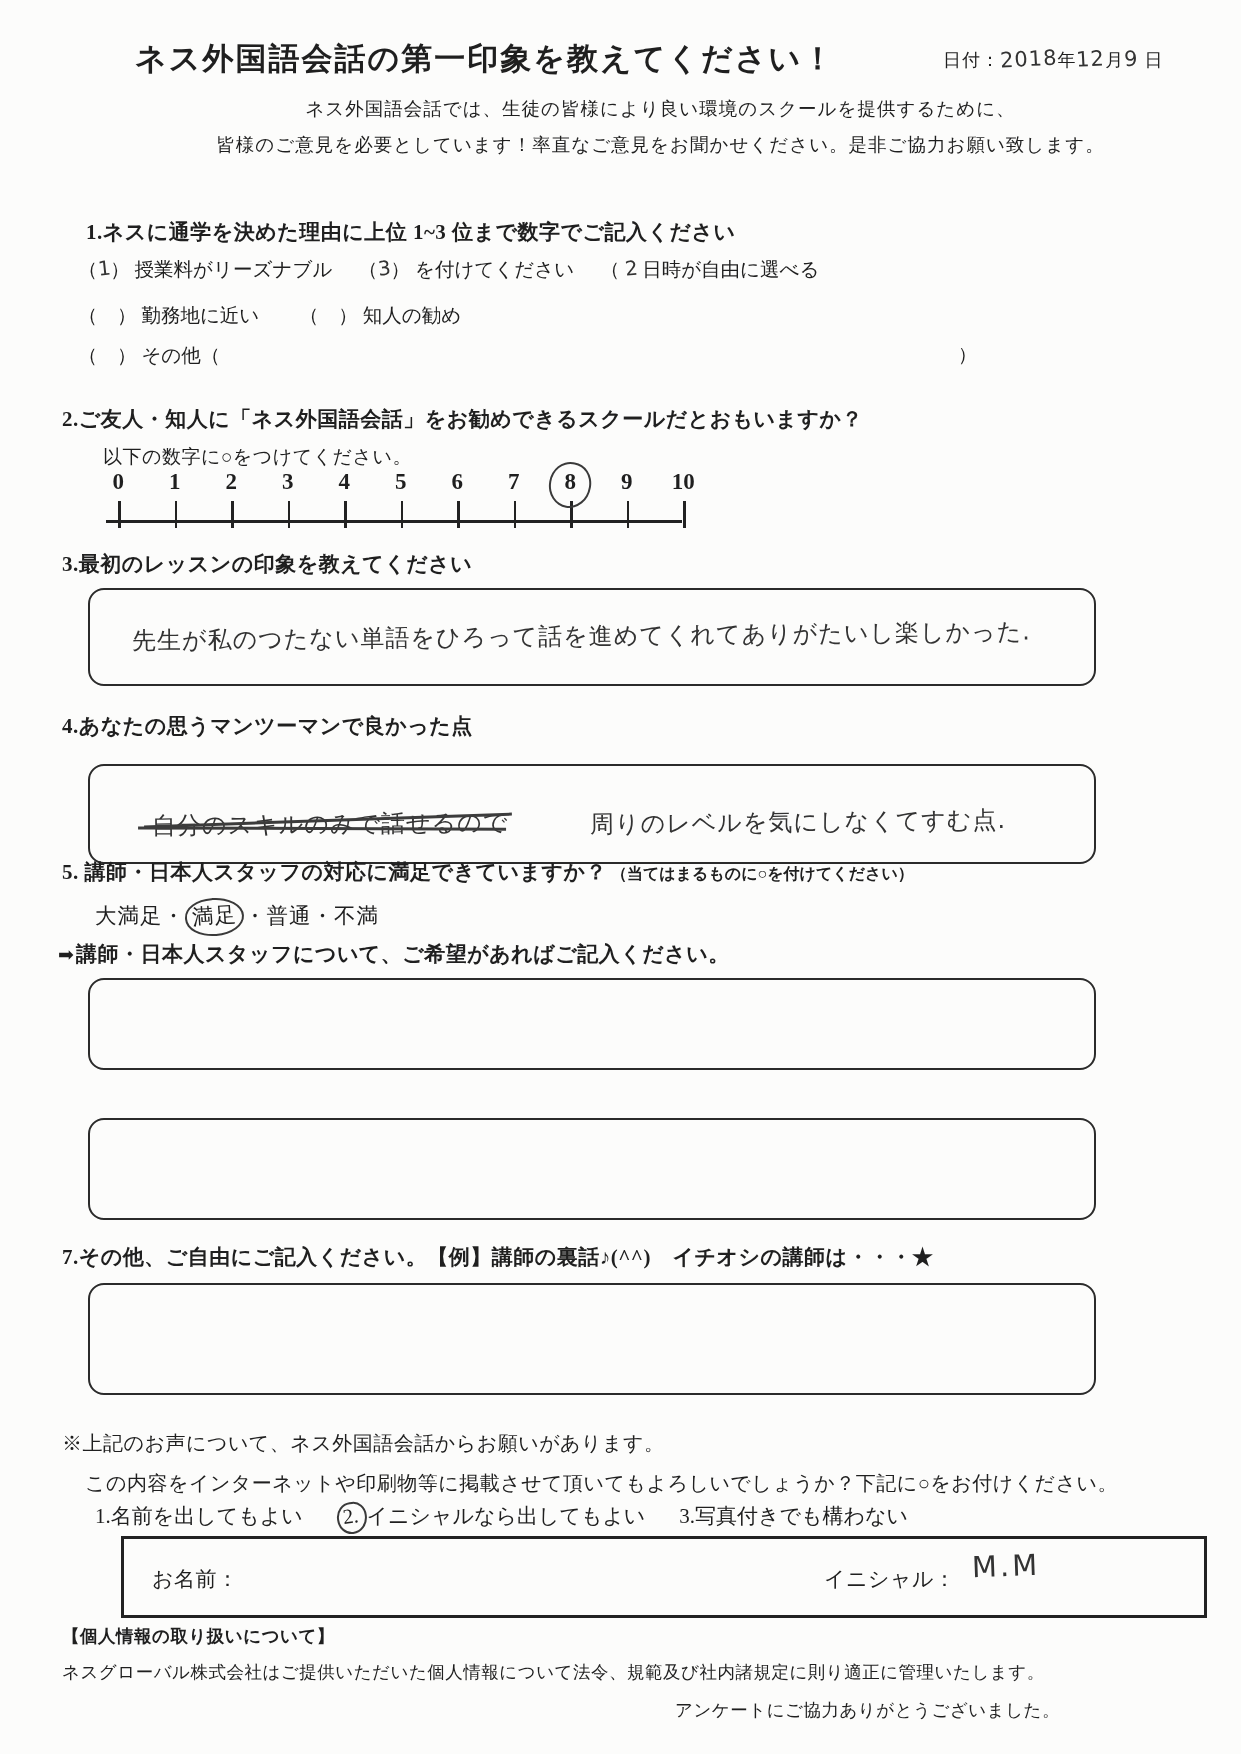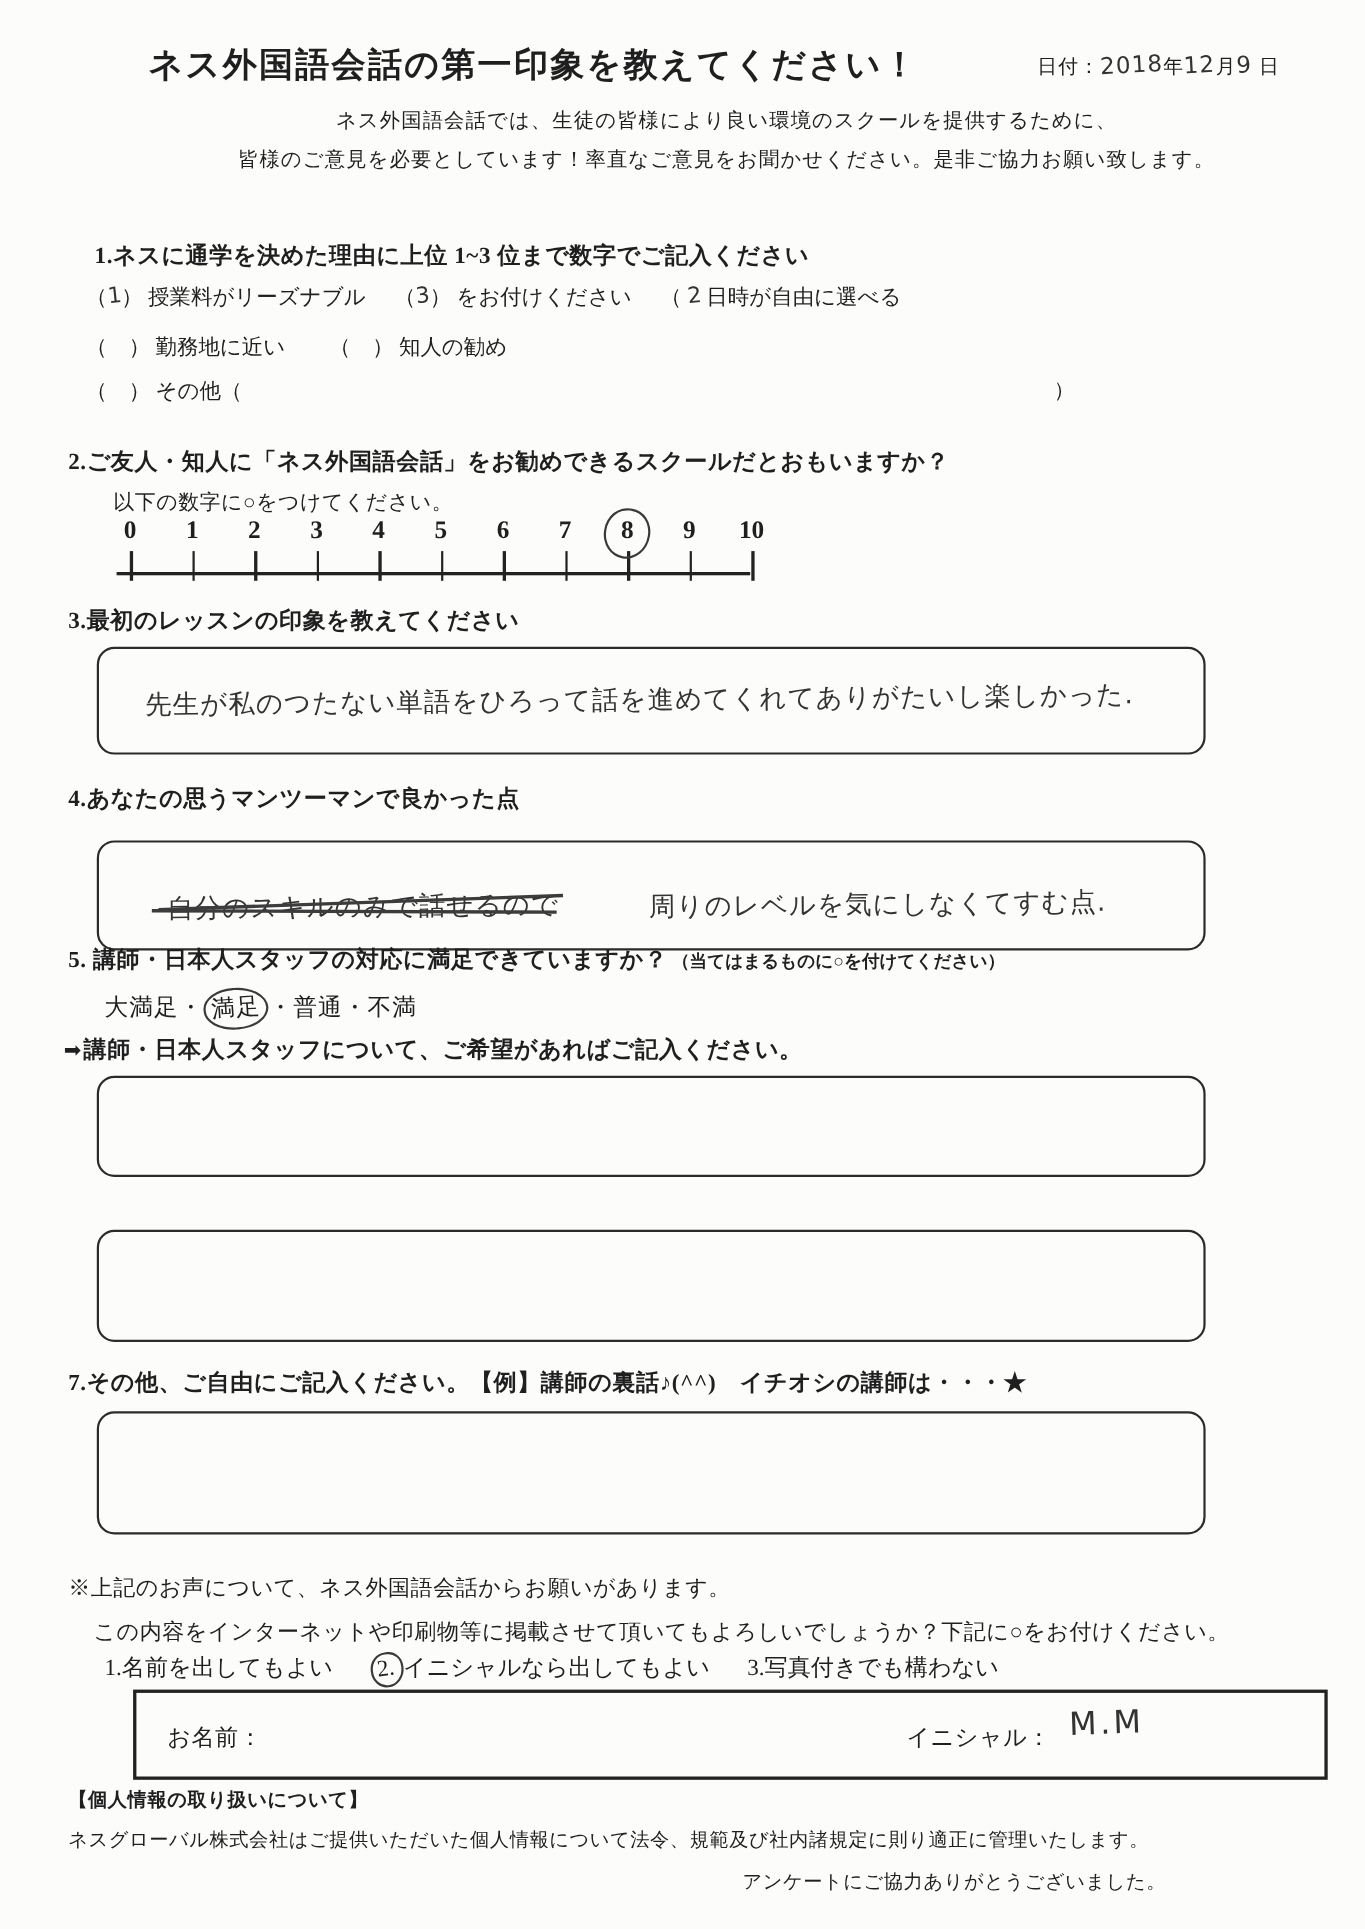--- a/index.html
+++ b/index.html
@@ -107,7 +107,7 @@
     </span>
     <span class="opt">
       <span>（</span><span class="hw hw-rank">3</span><span>）</span>
-      <span>をお付けください</span>
+      <span>を付けてください</span>
     </span>
     <span class="opt">
       <span>（</span>&nbsp;<span class="hw hw-rank">2</span>

